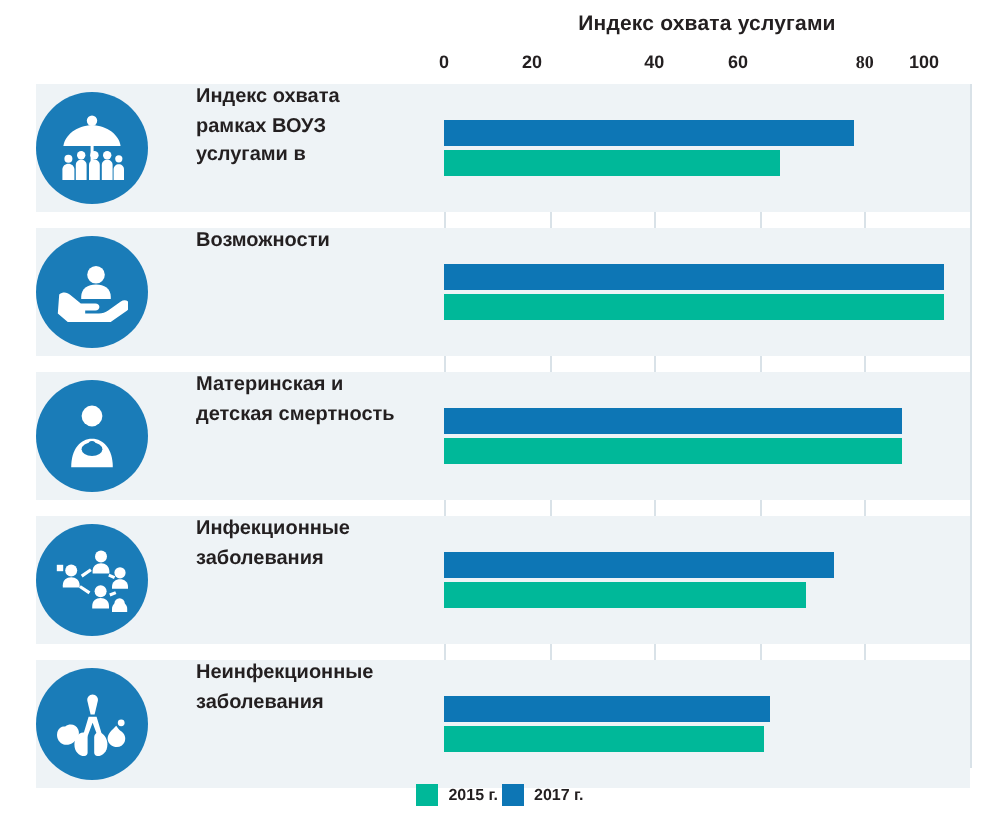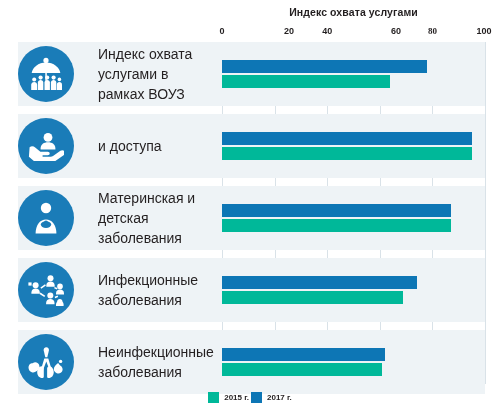--- a/index.html
+++ b/index.html
@@ -135,7 +135,7 @@
 
   <div class="axis-ticks">
       <div class="tick-label" style="left: 222px;">0</div>
-      <div class="tick-label" style="left: 289px;">20</div>
+      <div class="tick-label" style="left: 266px;">20</div>
       <div class="tick-label" style="left: 327.2px;">40</div>
       <div class="tick-label" style="left: 396px; text-align: right;">60</div>
       <div class="tick-label" style="left: 432.4px; font-family: Liberation Serif, serif;">80</div>

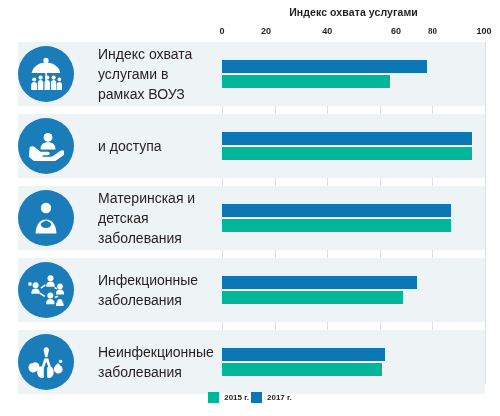--- a/index.html
+++ b/index.html
@@ -137,7 +137,7 @@
       <div class="tick-label" style="left: 222px;">0</div>
       <div class="tick-label" style="left: 266px;">20</div>
       <div class="tick-label" style="left: 327.2px;">40</div>
-      <div class="tick-label" style="left: 396px; text-align: right;">60</div>
+      <div class="tick-label" style="left: 369px; text-align: right;">60</div>
       <div class="tick-label" style="left: 432.4px; font-family: Liberation Serif, serif;">80</div>
       <div class="tick-label" style="left: 484px;">100</div>
     </div>

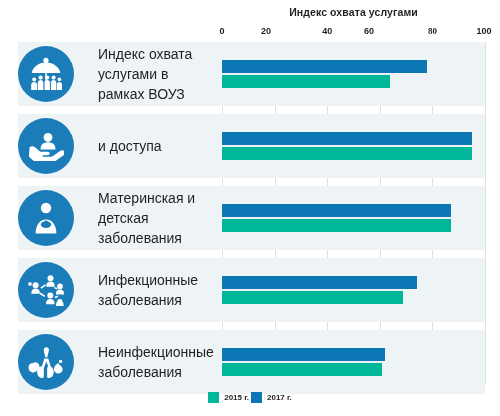--- a/index.html
+++ b/index.html
@@ -139,7 +139,7 @@
       <div class="tick-label" style="left: 327.2px;">40</div>
       <div class="tick-label" style="left: 369px; text-align: right;">60</div>
       <div class="tick-label" style="left: 432.4px; font-family: Liberation Serif, serif;">80</div>
-      <div class="tick-label" style="left: 484px;">100</div>
+      <div class="tick-label" style="left: 462px;">100</div>
     </div>
 
   <div class="plot-area">

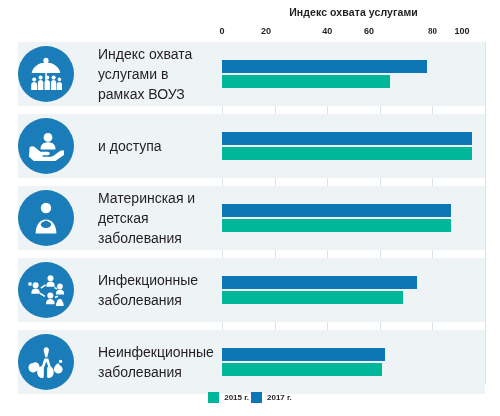--- a/index.html
+++ b/index.html
@@ -81,9 +81,8 @@
     left: 98px; top: 0;
     width: 116px; height: 64px;
     display: flex;
-    align-items: center;
-    font-size: 14px;
-    font-weight: 400;
+    font-size: 10px;
+    font-weight: 700;
     line-height: 1.45;
     color: #231f20;
   }

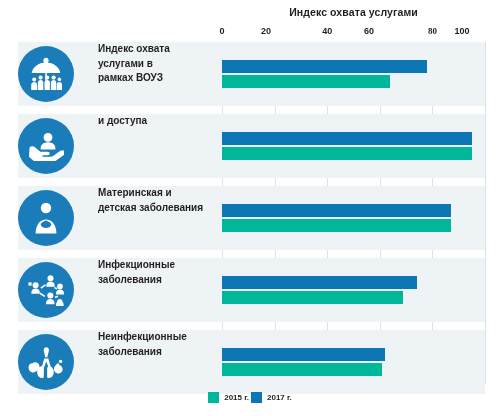--- a/index.html
+++ b/index.html
@@ -173,8 +173,8 @@
         <div class="cat-label">
           <div>
             <div>Индекс охвата</div>
+            <div>рамках ВОУЗ</div>
             <div>услугами в</div>
-            <div>рамках ВОУЗ</div>
           </div>
         </div>
         <div class="bars">

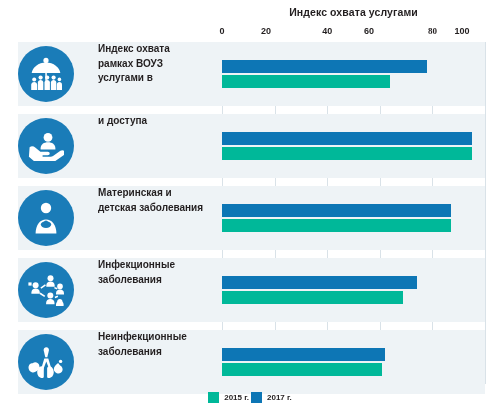--- a/index.html
+++ b/index.html
@@ -193,6 +193,7 @@
         </div>
         <div class="cat-label">
           <div>
+            <div>Возможности</div>
             <div>и доступа</div>
           </div>
         </div>

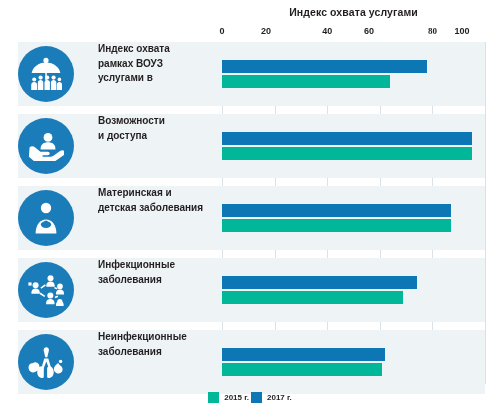--- a/index.html
+++ b/index.html
@@ -194,7 +194,6 @@
         <div class="cat-label">
           <div>
             <div>Возможности</div>
-            <div>и доступа</div>
           </div>
         </div>
         <div class="bars">

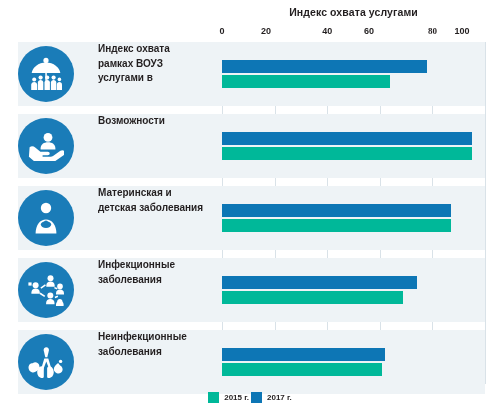--- a/index.html
+++ b/index.html
@@ -214,7 +214,7 @@
         <div class="cat-label">
           <div>
             <div>Материнская и</div>
-            <div>детская заболевания</div>
+            <div>детская смертность</div>
           </div>
         </div>
         <div class="bars">

